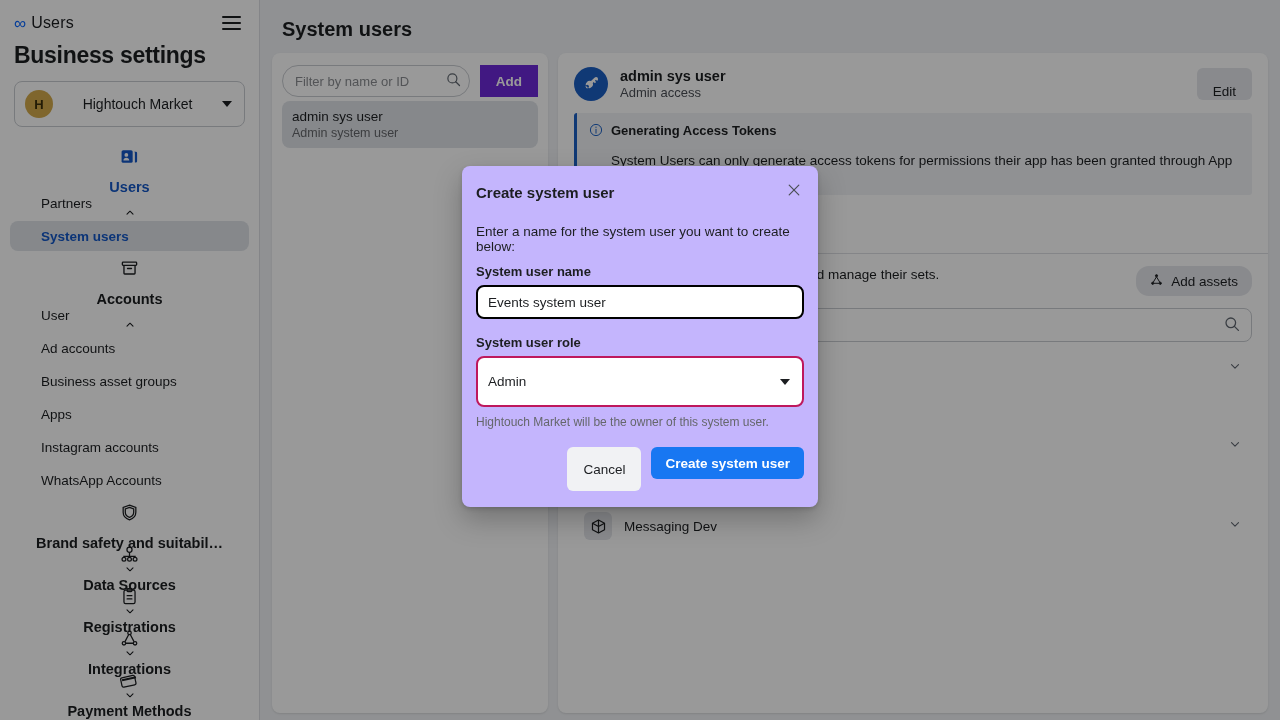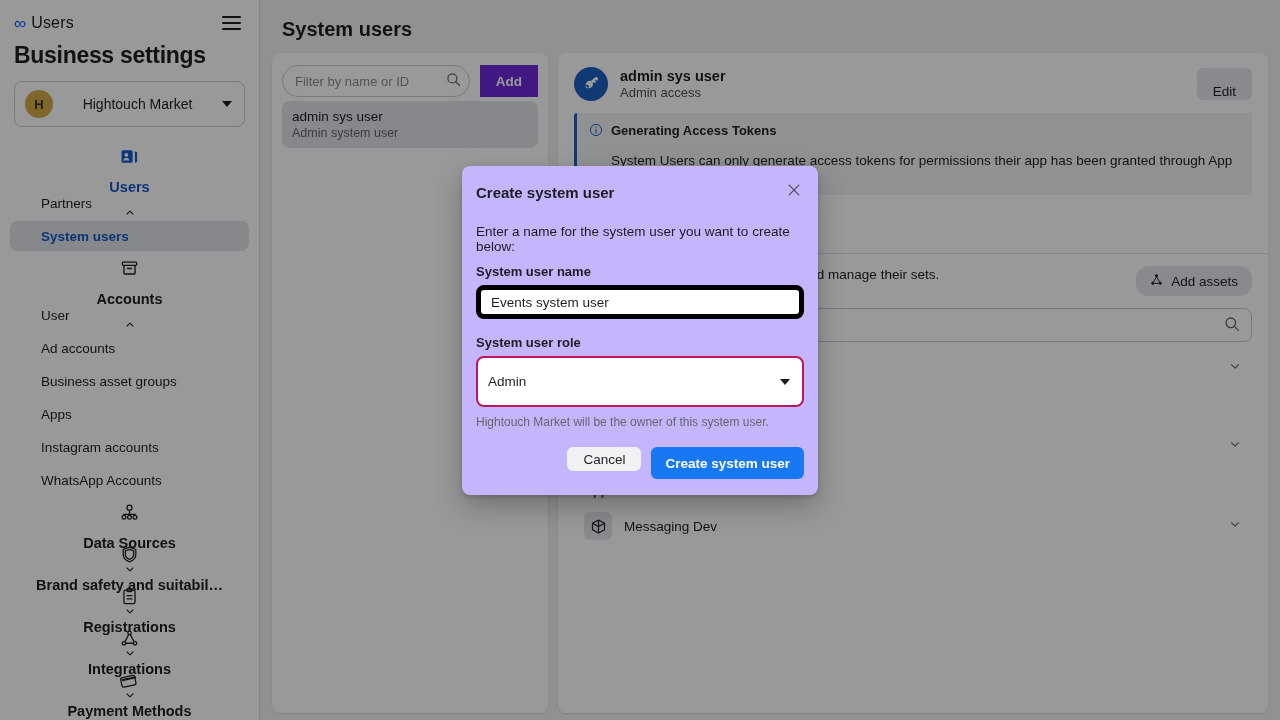--- a/index.html
+++ b/index.html
@@ -204,7 +204,7 @@
   .modal-lede { font-size: 13.5px; color: #1c1e21; margin-bottom: 10px; }
   .field-label { font-size: 13px; font-weight: bold; color: #1c1e21; margin-bottom: 6px; }
   .text-input {
-    width: 100%; height: 34px; border: 5px solid #000000; border-radius: 8px;
+    width: 100%; height: 34px; border: 2px solid #000000; border-radius: 8px;
     padding: 0 10px; font-size: 13.5px; color: #1c1e21; background: #fff;
     font-family: "Liberation Sans", sans-serif;
   }

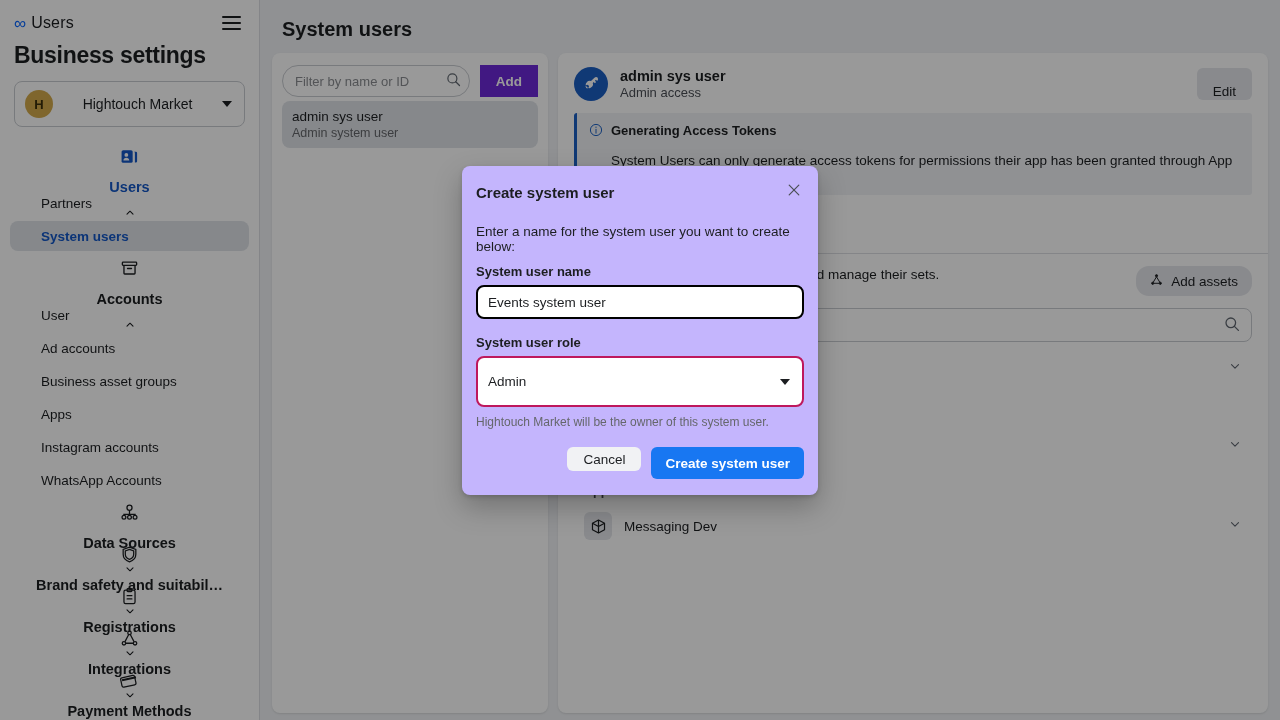--- a/index.html
+++ b/index.html
@@ -221,7 +221,7 @@
     padding: 18px 14px 16px 14px;
   }
   .btn-cancel {
-    height: 24px; padding: 0 16px; border: none; border-radius: 6px;
+    height: 44px; padding: 0 16px; border: none; border-radius: 6px;
     background: #f1f2f4; color: #1c1e21; font-size: 13.5px; cursor: pointer;
     font-family: "Liberation Sans", sans-serif;
   }

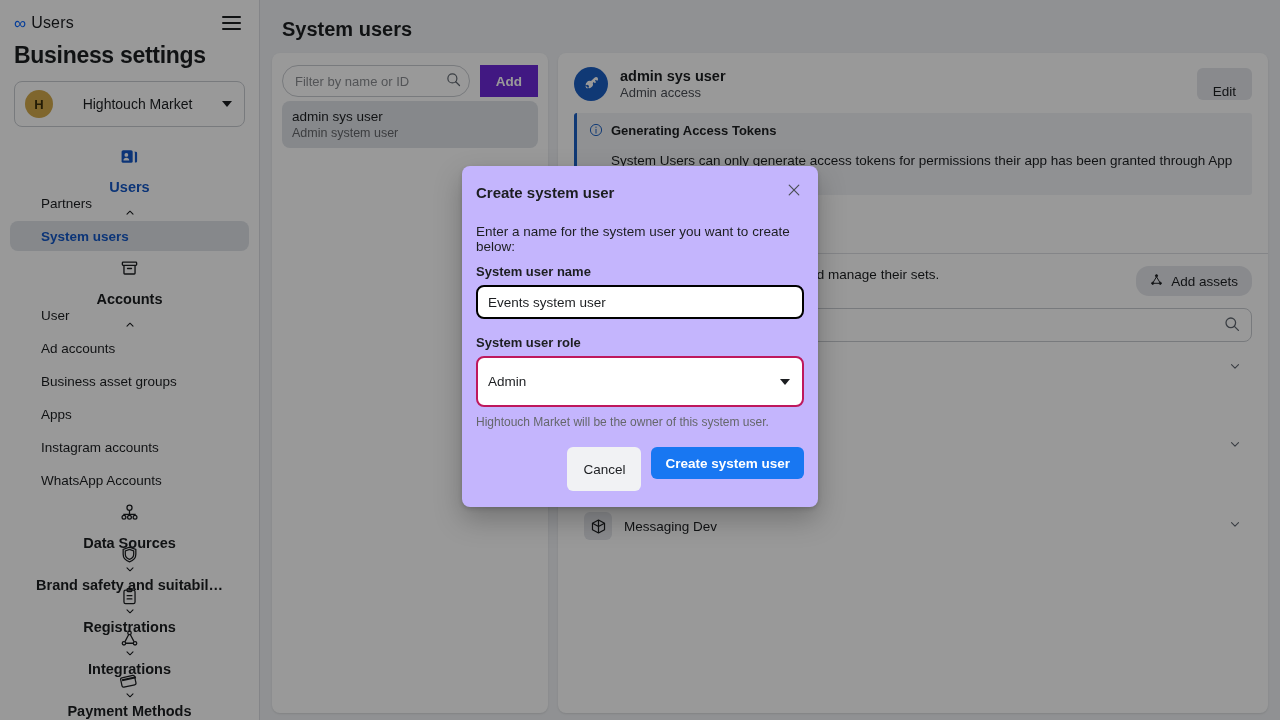--- a/index.html
+++ b/index.html
@@ -306,6 +306,20 @@
           <div class="nav-group-head">
             <span class="gi">
               <svg width="19" height="19" viewBox="0 0 24 24" fill="none" stroke="#1c1e21" stroke-width="1.6">
+                <path d="M12 2.8 20 5.6v6.1c0 4.6-3.3 8.1-8 9.5-4.7-1.4-8-4.9-8-9.5V5.6z"></path>
+                <path d="M12 5.6 17.3 7.5v4.2c0 3.1-2.2 5.5-5.3 6.5-3.1-1-5.3-3.4-5.3-6.5V7.5z"></path>
+              </svg>
+            </span>
+            <span class="gl">Brand safety and suitabil…</span>
+            <span class="chev">
+              <svg width="12" height="12" viewBox="0 0 20 20" fill="none" stroke="#1c1e21" stroke-width="1.8">
+                <polyline points="5,8 10,13 15,8" stroke-linecap="round" stroke-linejoin="round"></polyline>
+              </svg>
+            </span>
+          </div>
+          <div class="nav-group-head">
+            <span class="gi">
+              <svg width="19" height="19" viewBox="0 0 24 24" fill="none" stroke="#1c1e21" stroke-width="1.6">
                 <circle cx="12" cy="6" r="3.2"></circle>
                 <circle cx="5" cy="18" r="2.4"></circle>
                 <circle cx="12" cy="18" r="2.4"></circle>
@@ -314,20 +328,6 @@
               </svg>
             </span>
             <span class="gl">Data Sources</span>
-            <span class="chev">
-              <svg width="12" height="12" viewBox="0 0 20 20" fill="none" stroke="#1c1e21" stroke-width="1.8">
-                <polyline points="5,8 10,13 15,8" stroke-linecap="round" stroke-linejoin="round"></polyline>
-              </svg>
-            </span>
-          </div>
-          <div class="nav-group-head">
-            <span class="gi">
-              <svg width="19" height="19" viewBox="0 0 24 24" fill="none" stroke="#1c1e21" stroke-width="1.6">
-                <path d="M12 2.8 20 5.6v6.1c0 4.6-3.3 8.1-8 9.5-4.7-1.4-8-4.9-8-9.5V5.6z"></path>
-                <path d="M12 5.6 17.3 7.5v4.2c0 3.1-2.2 5.5-5.3 6.5-3.1-1-5.3-3.4-5.3-6.5V7.5z"></path>
-              </svg>
-            </span>
-            <span class="gl">Brand safety and suitabil…</span>
             <span class="chev">
               <svg width="12" height="12" viewBox="0 0 20 20" fill="none" stroke="#1c1e21" stroke-width="1.8">
                 <polyline points="5,8 10,13 15,8" stroke-linecap="round" stroke-linejoin="round"></polyline>

